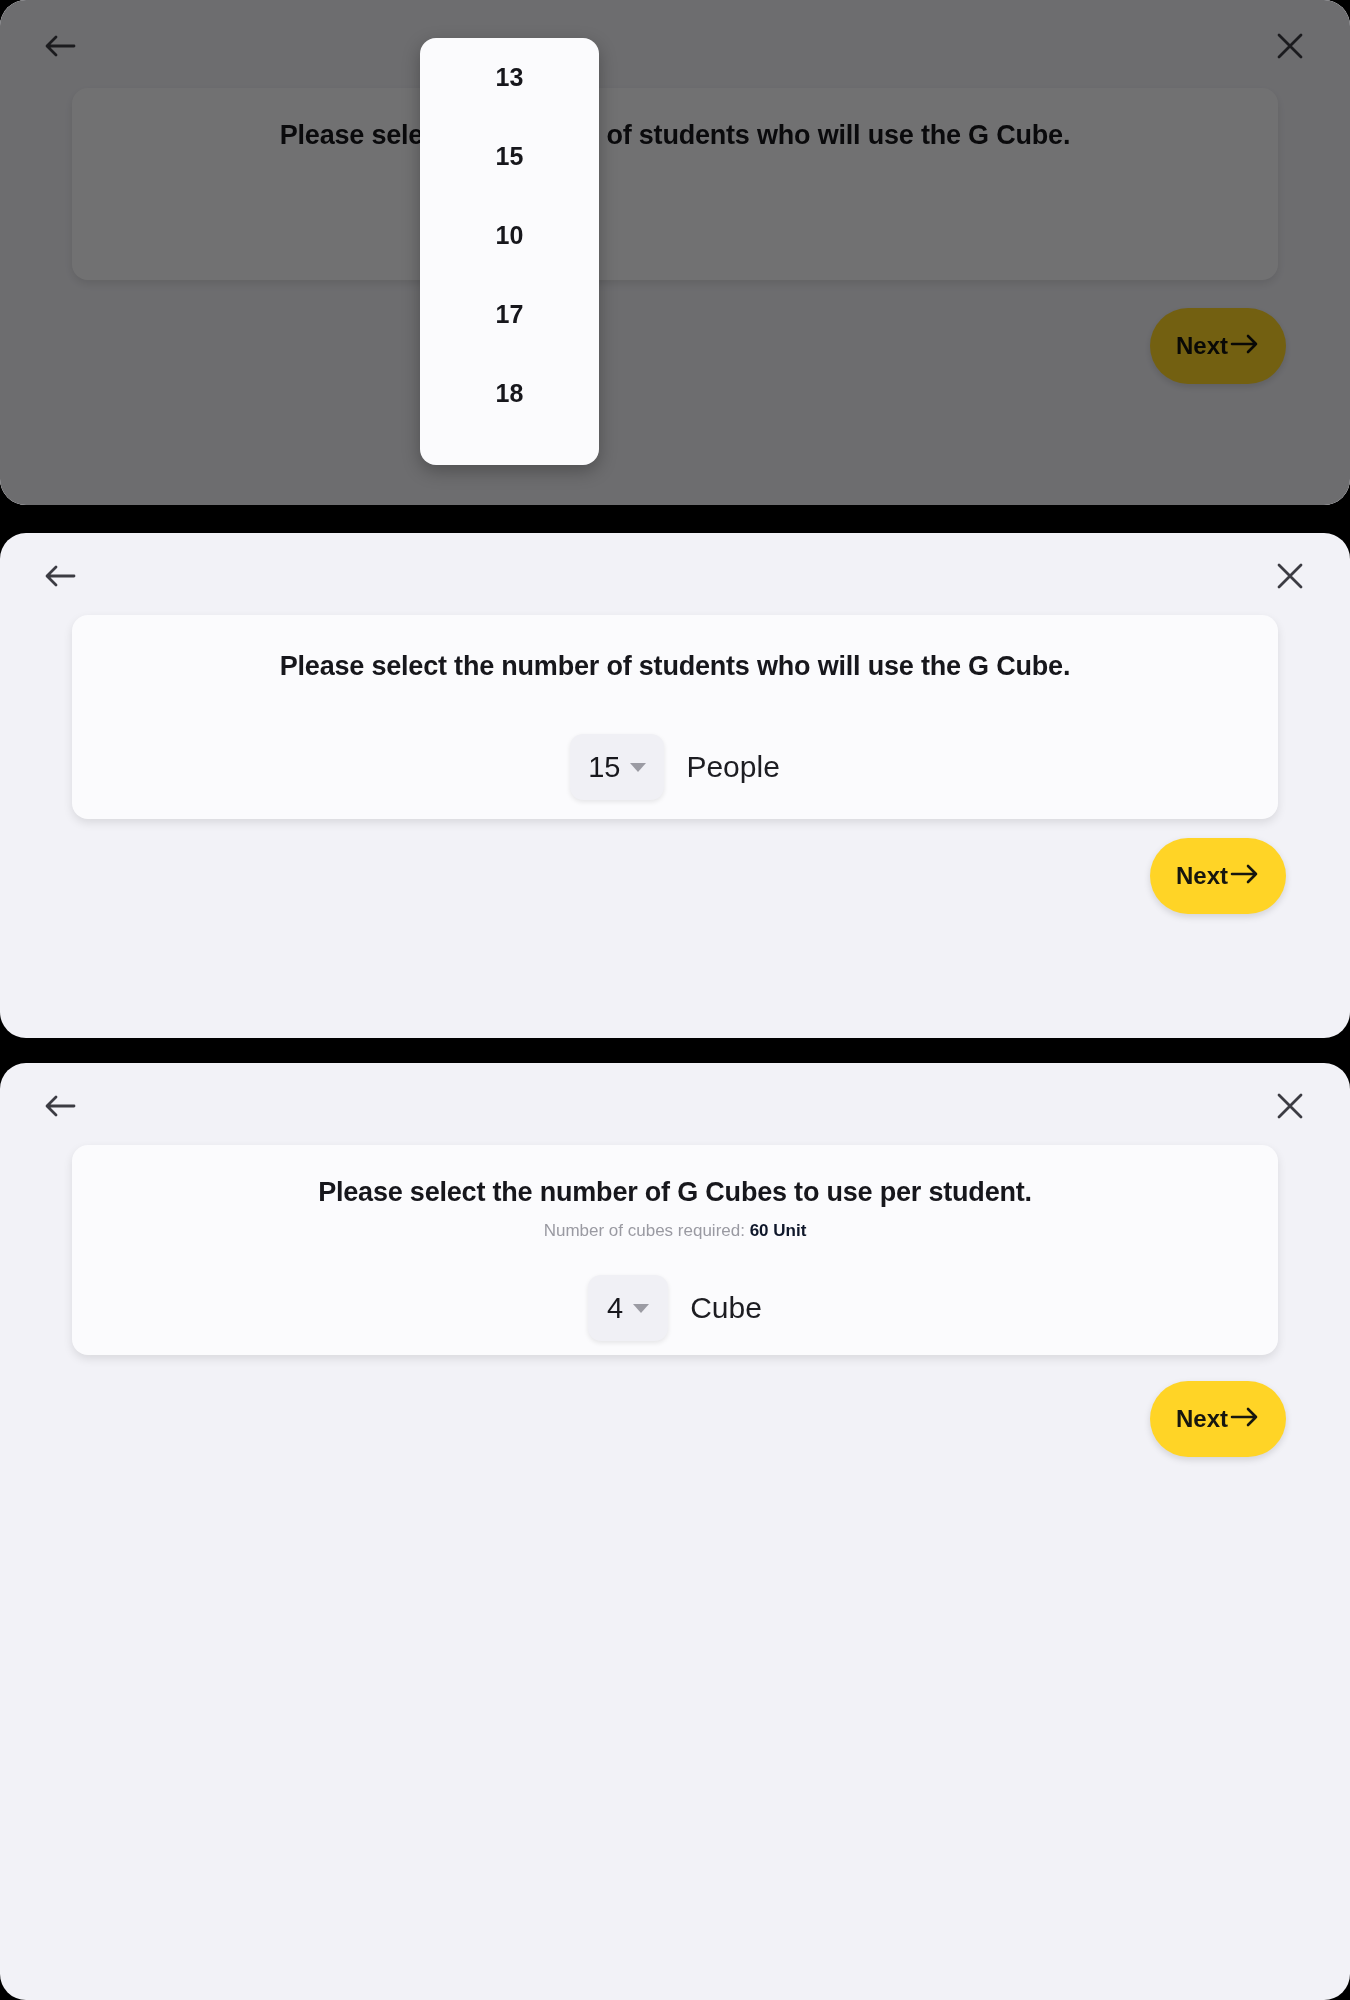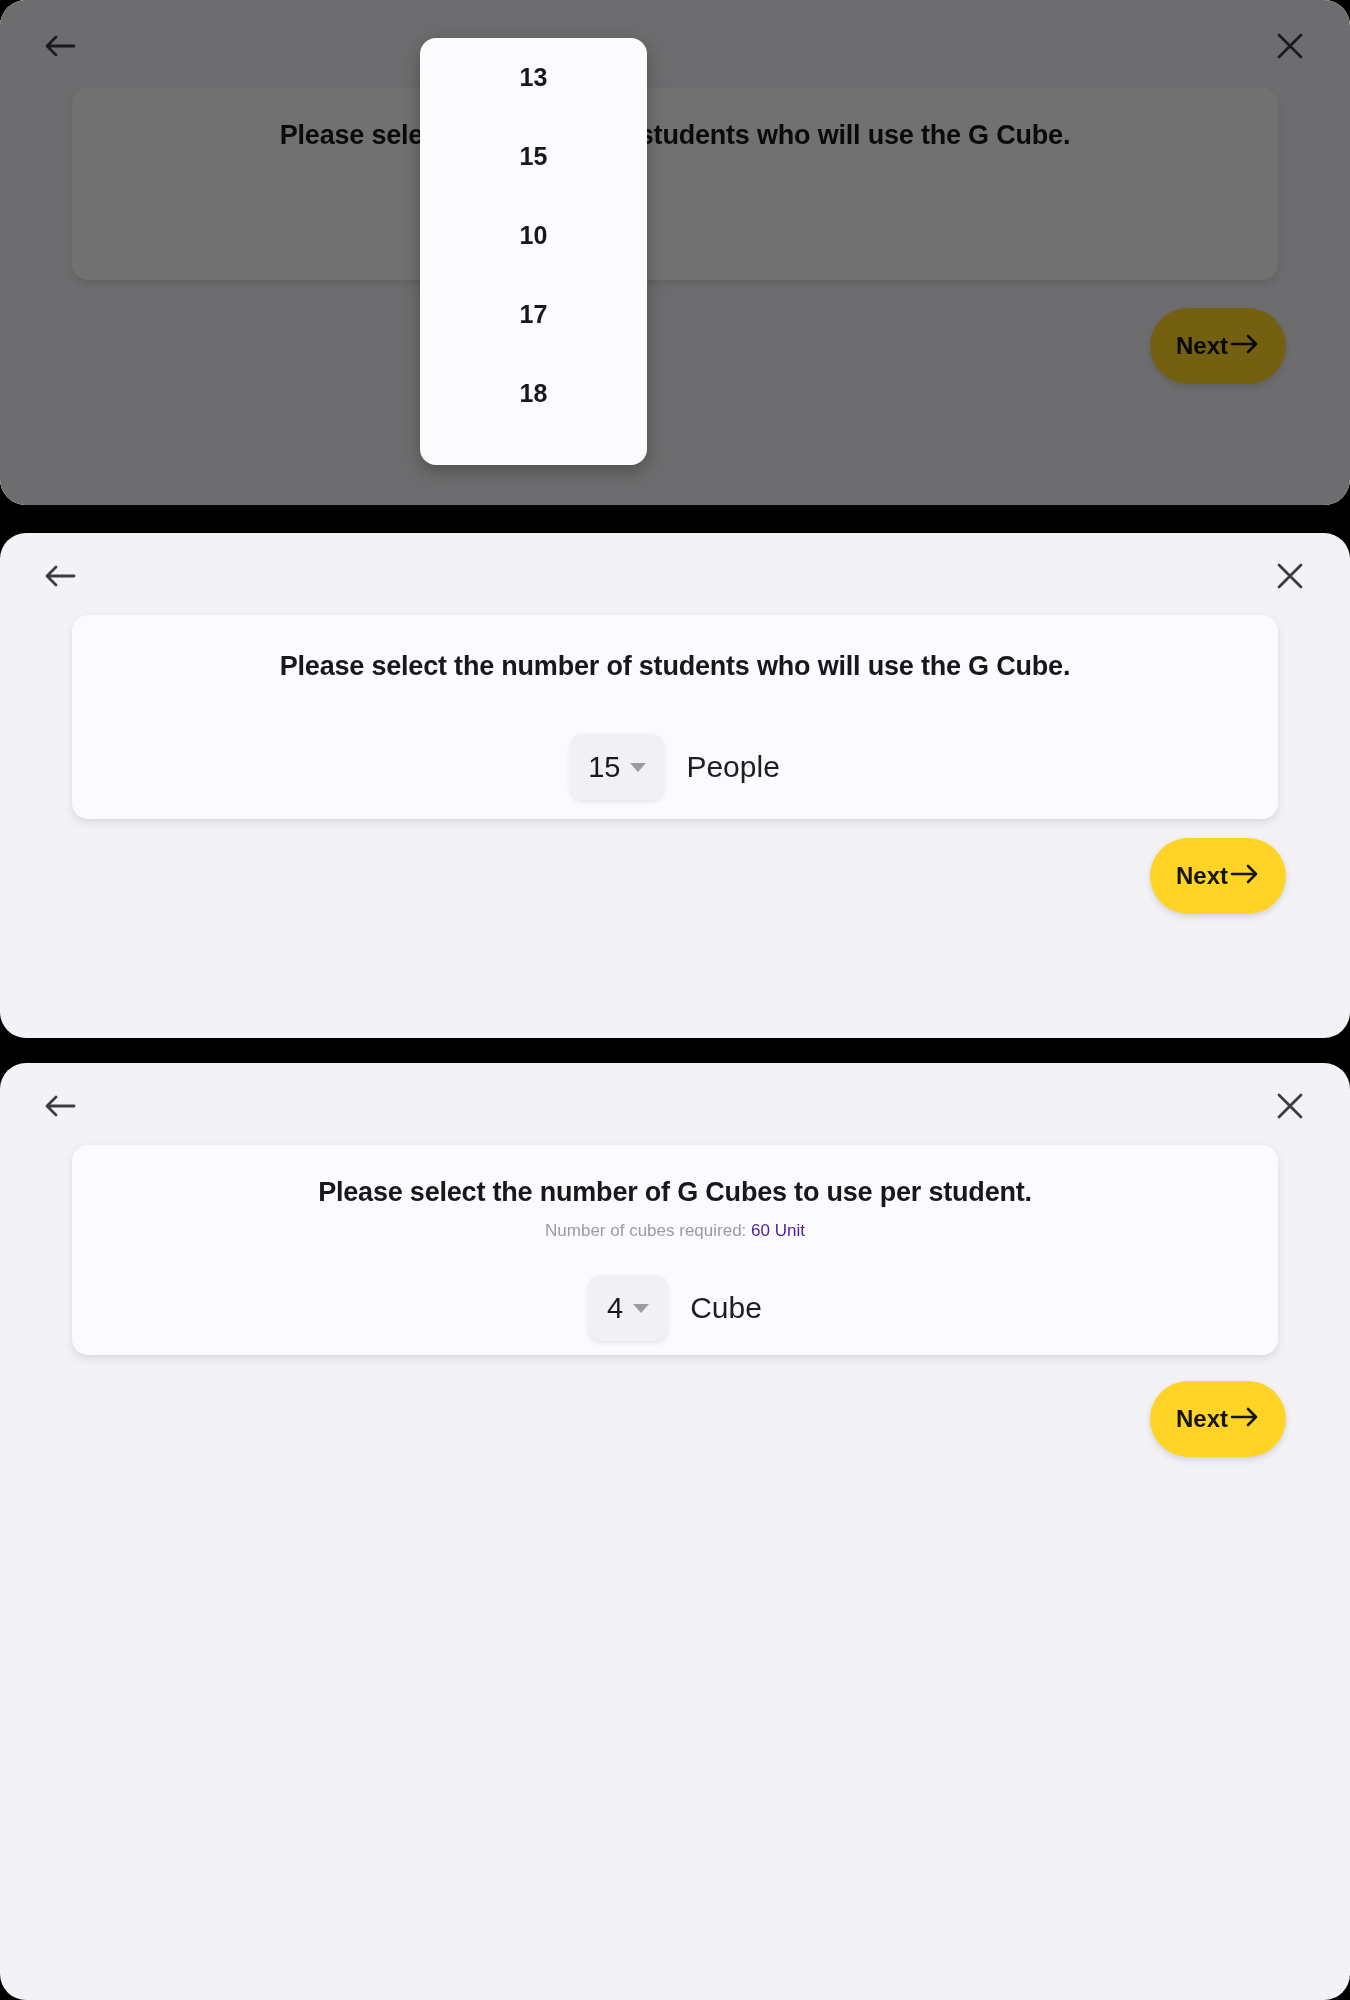--- a/index.html
+++ b/index.html
@@ -174,7 +174,7 @@
     position: absolute;
     left: 420px;
     top: 38px;
-    width: 227px;
+    width: 179px;
     height: 427px;
     background: #fbfbfd;
     border-radius: 16px;

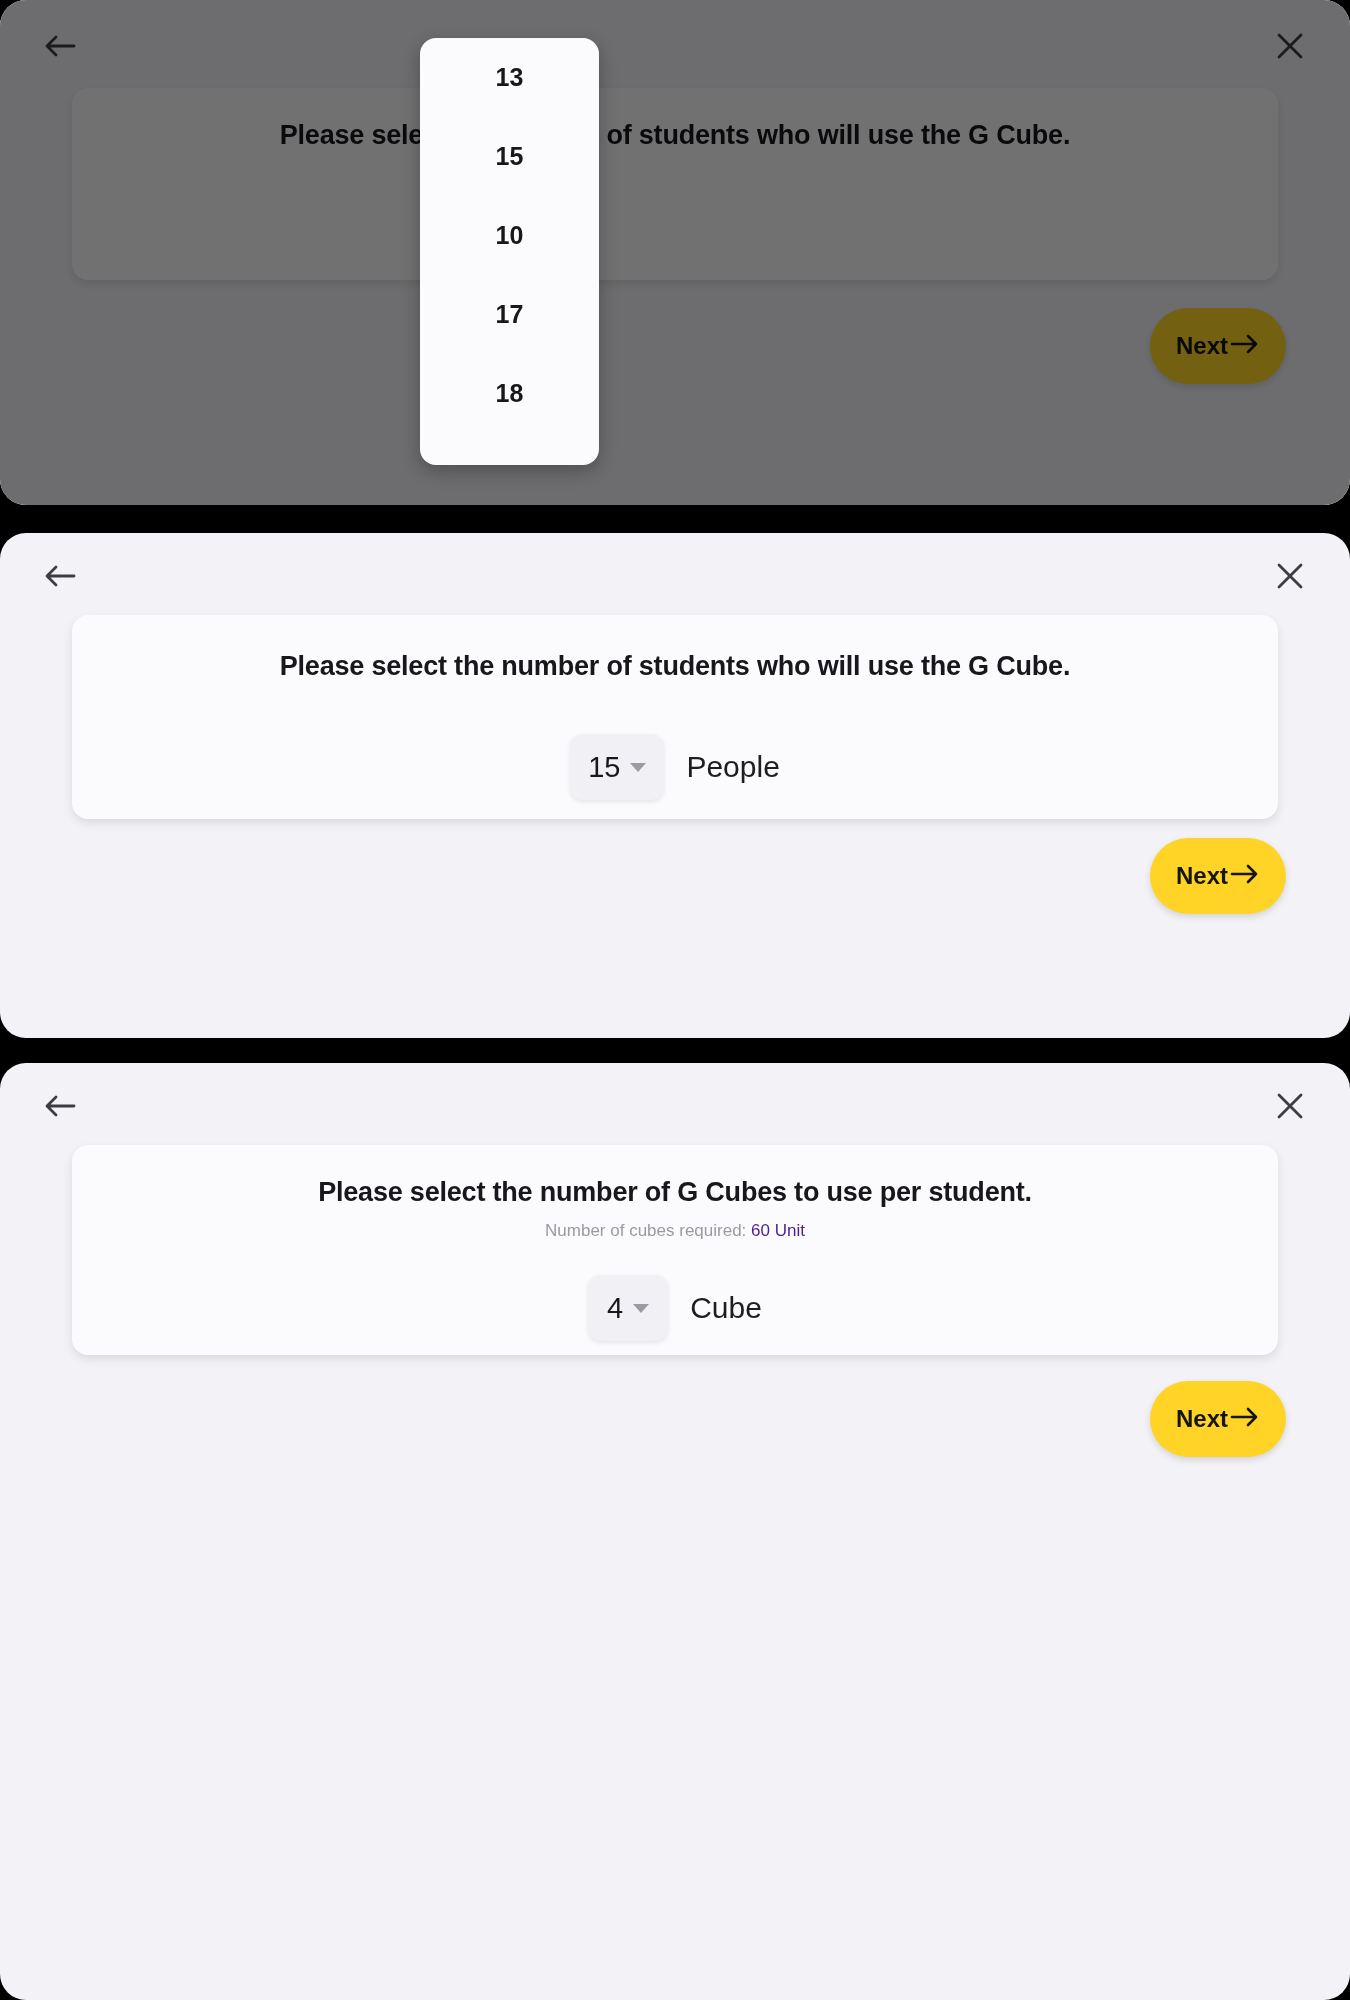--- a/index.html
+++ b/index.html
@@ -87,8 +87,8 @@
     font-weight: normal;
   }
   .card-subtitle b {
-    color: #4c1d95;
-    font-weight: normal;
+    color: #0f172a;
+    font-weight: bold;
   }
 
   

